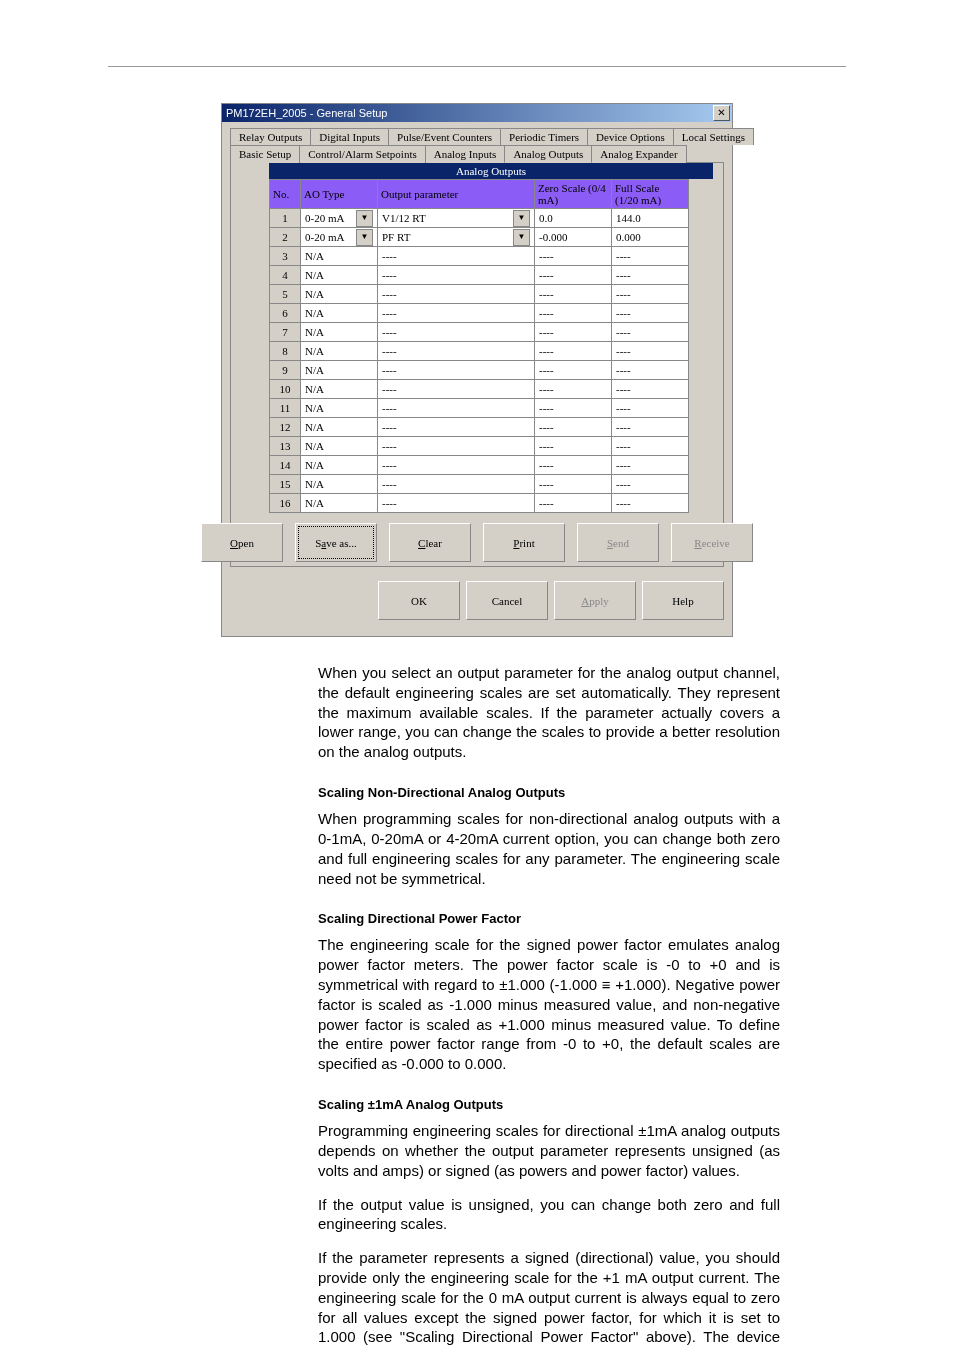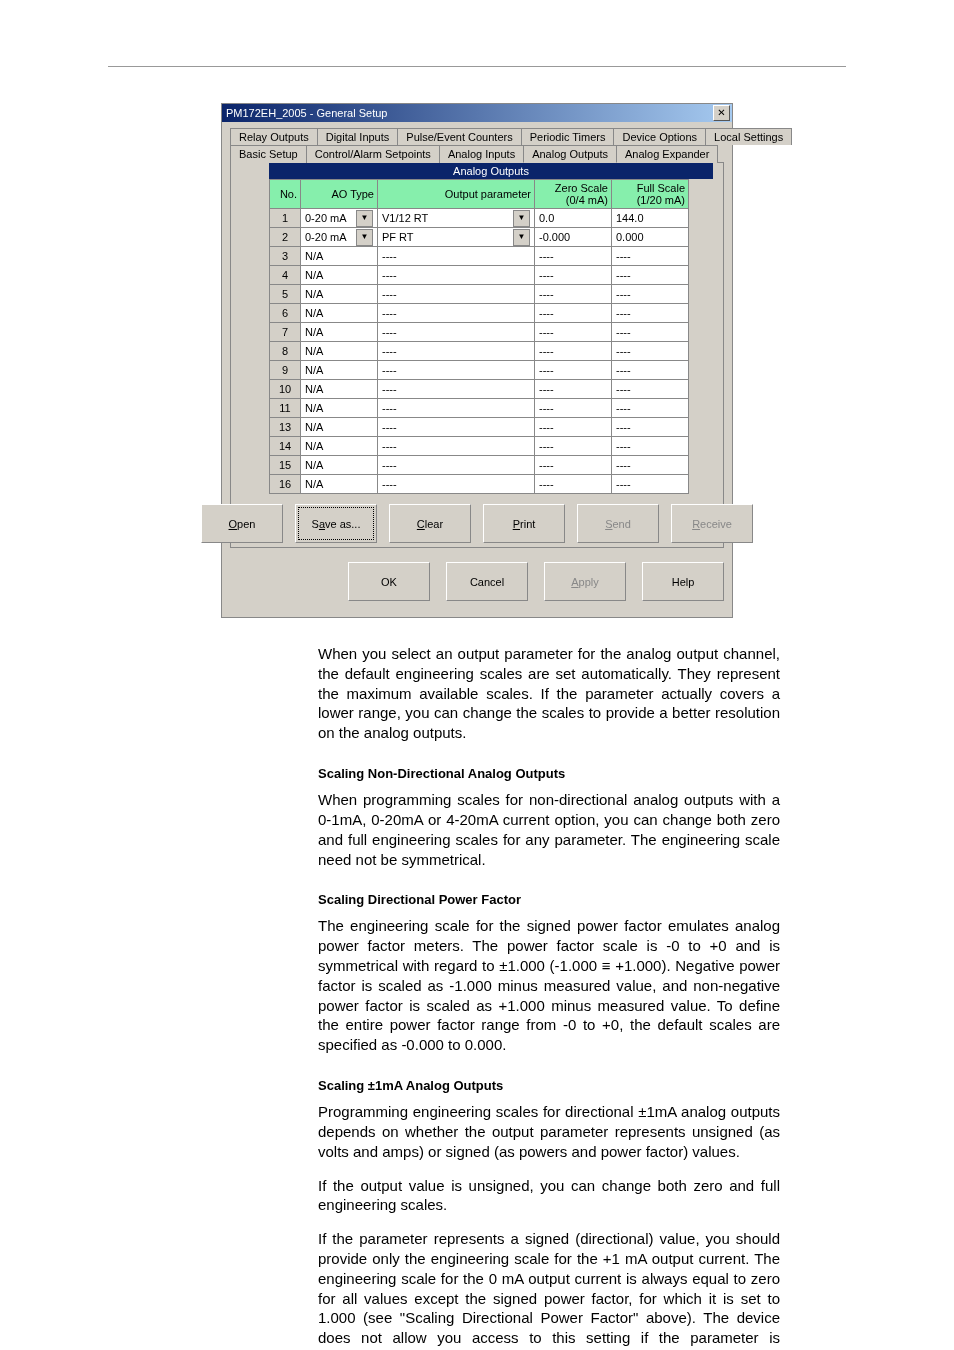--- a/index.html
+++ b/index.html
@@ -10,7 +10,7 @@
   .dialog{width:510px;margin:0 auto;background:#d4d0c8;border:1px solid #888;position:relative;}
   .titlebar{height:18px;background:linear-gradient(90deg,#0a246a 0%,#a6caf0 100%);color:#fff;font-size:11px;line-height:18px;padding-left:4px;display:flex;align-items:center;justify-content:space-between;}
   .titlebar .close{width:15px;height:14px;background:#d4d0c8;color:#000;font-size:10px;line-height:14px;text-align:center;margin-right:2px;border:1px solid #fff;border-right-color:#555;border-bottom-color:#555;font-family:Arial;}
-  .dlg-body{padding:6px 8px 12px 8px;}
+  .dlg-body{padding:6px 8px 12px 8px;font-family:Liberation Serif, serif;}
 
   
   .tabrow{display:flex;font-size:11px;}

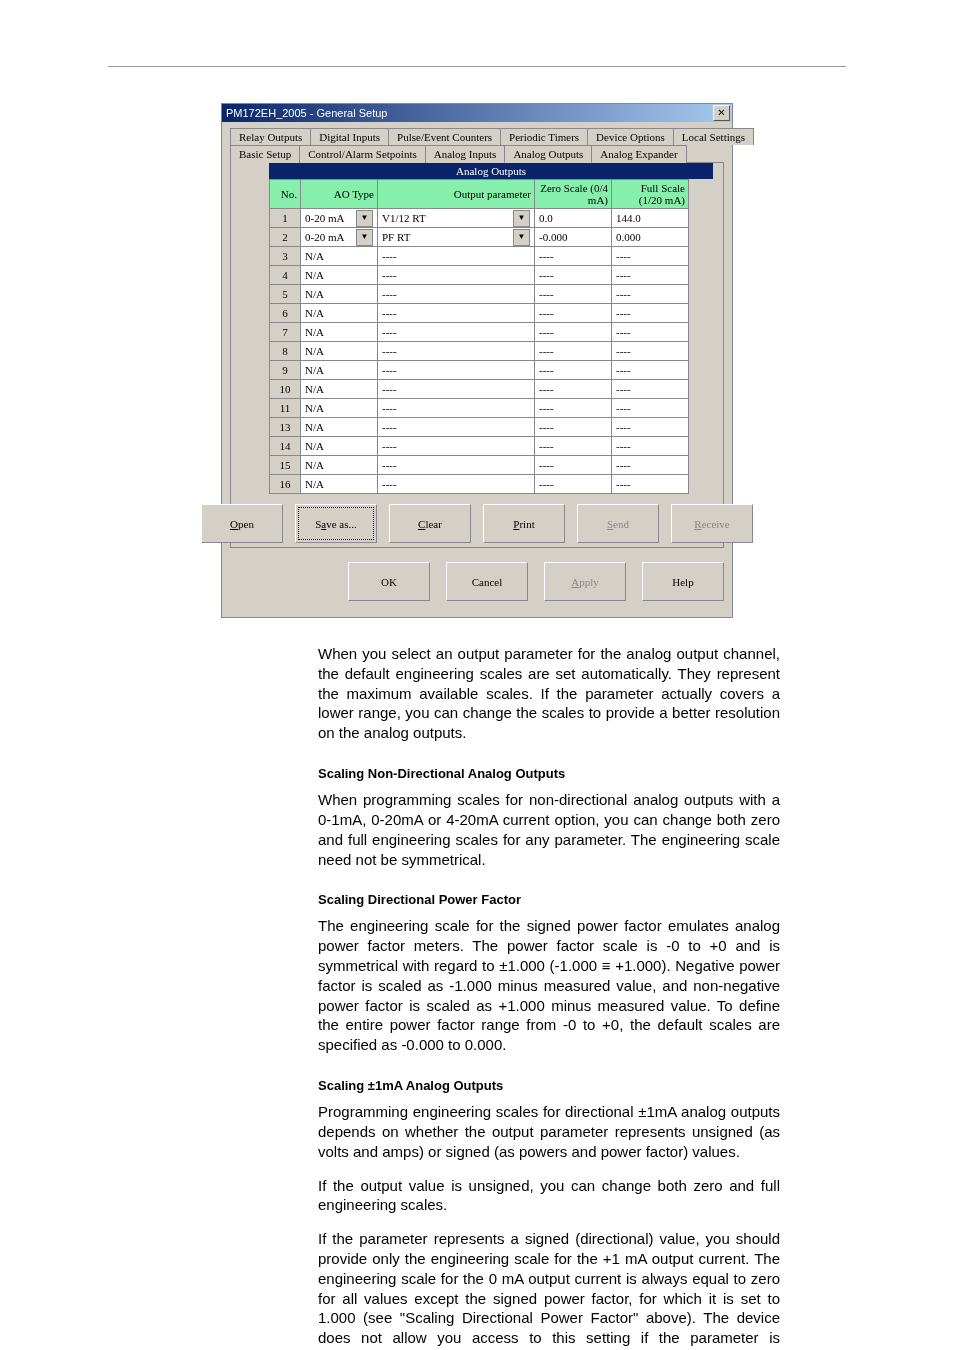--- a/index.html
+++ b/index.html
@@ -22,7 +22,7 @@
   .tbl-wrap{margin:0 0 0 38px;padding-right:10px;}
   .tbl-title{background:#0a246a;color:#fff;font-size:11px;text-align:center;padding:2px 0;}
   table.grid{border-collapse:collapse;font-size:11px;background:#fff;width:420px;}
-  table.grid th{background:#86efac;border:1px solid #888;font-weight:normal;padding:2px 3px;text-align:right;}
+  table.grid th{background:#8b5cf6;border:1px solid #888;font-weight:normal;padding:2px 3px;text-align:left;}
   table.grid td{border:1px solid #888;padding:0 4px;height:18px;vertical-align:middle;}
   table.grid td.no{background:#d4d0c8;text-align:center;width:22px;}
   .cell-dd{display:flex;align-items:center;justify-content:space-between;}

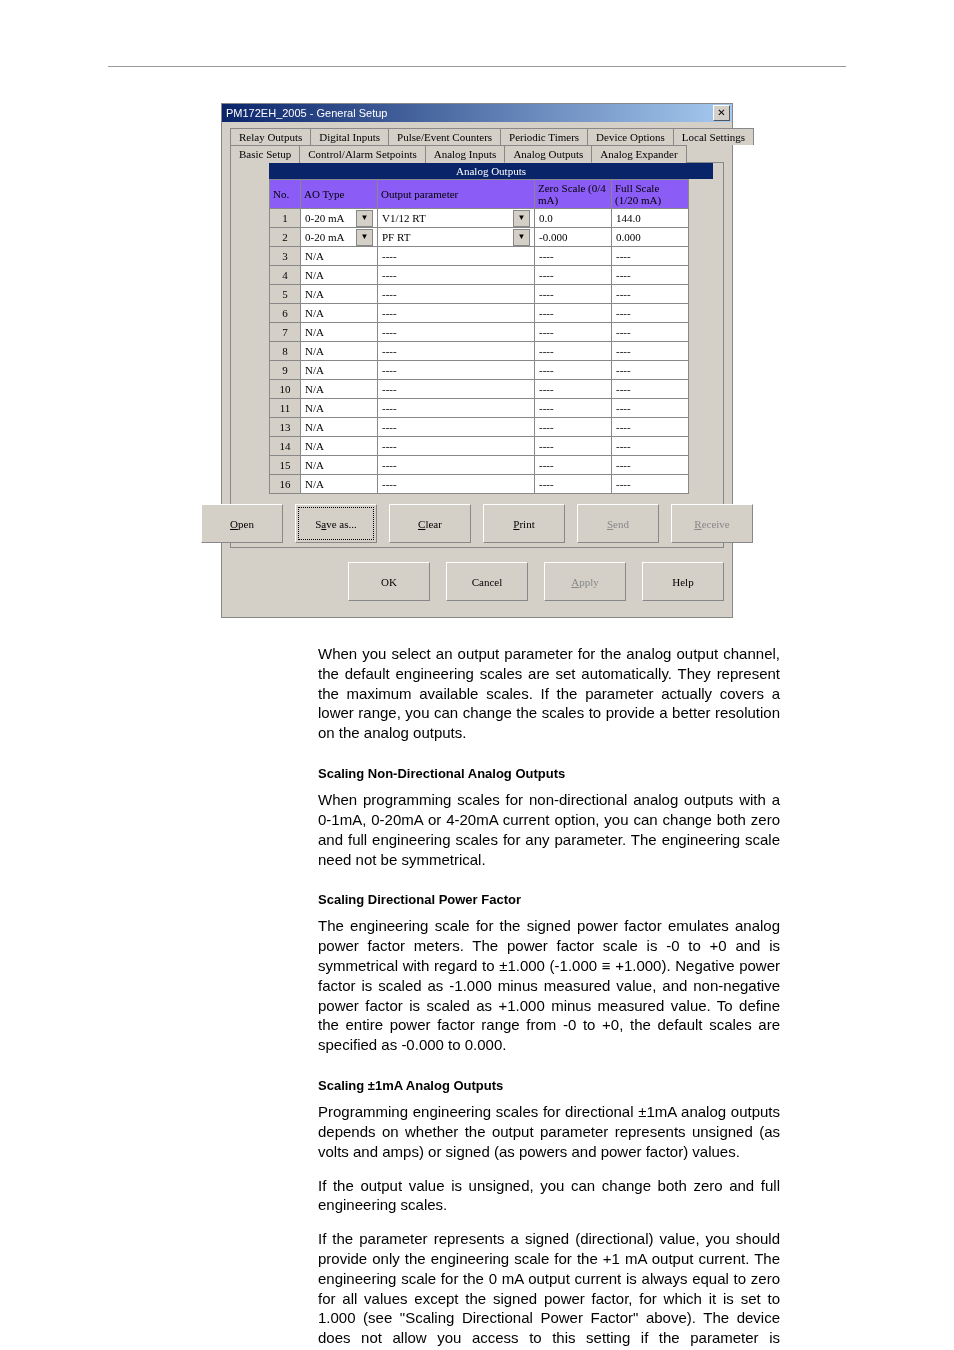--- a/index.html
+++ b/index.html
@@ -181,6 +181,13 @@
                   <td>----</td>
                 </tr>
                 <tr>
+                  <td class="no">12</td>
+                  <td>N/A</td>
+                  <td>----</td>
+                  <td>----</td>
+                  <td>----</td>
+                </tr>
+                <tr>
                   <td class="no">13</td>
                   <td>N/A</td>
                   <td>----</td>

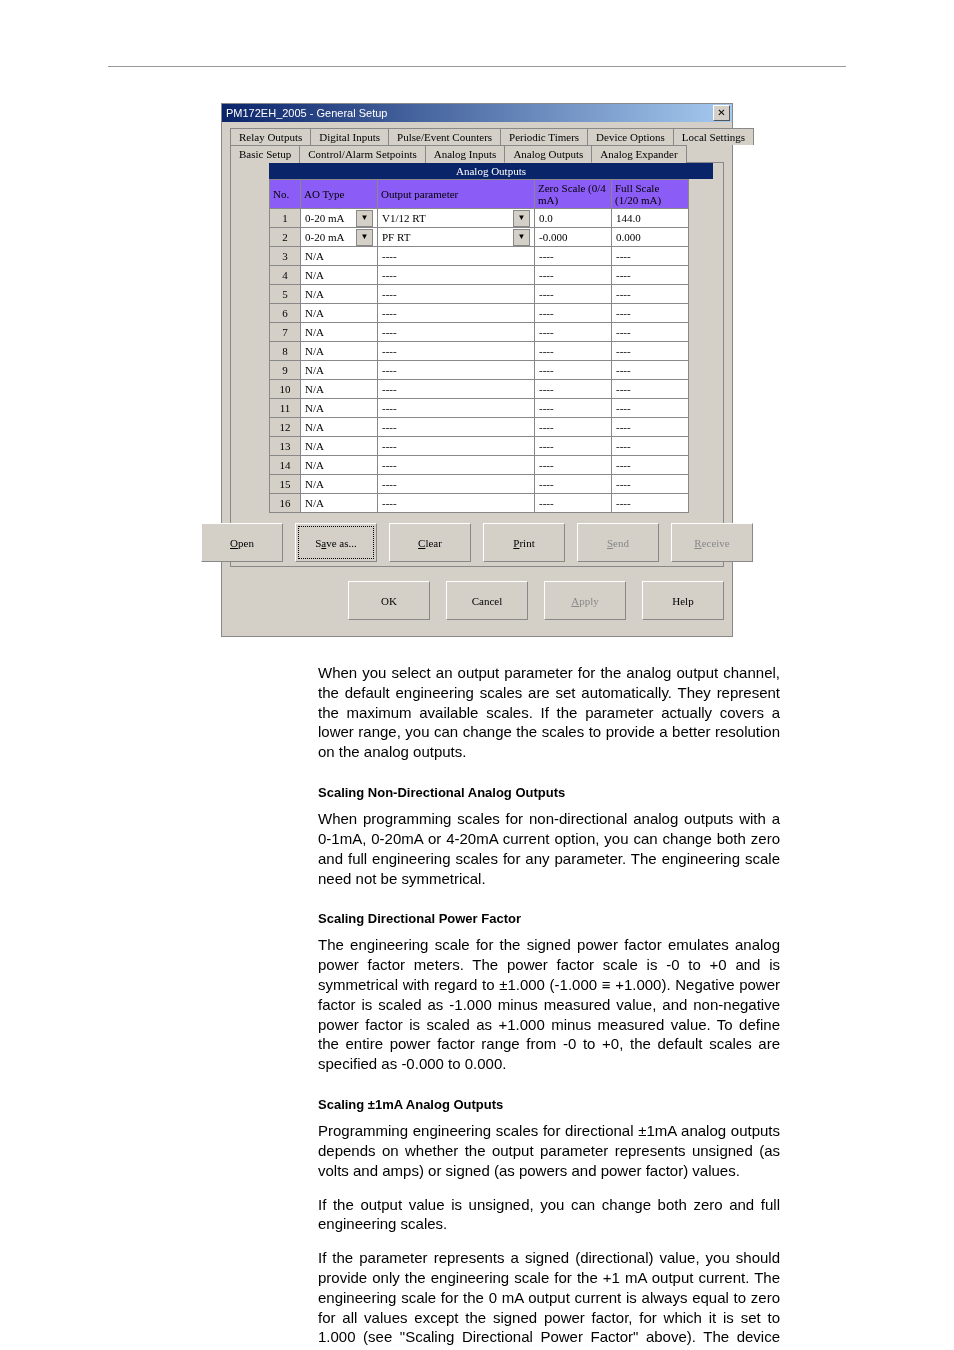--- a/index.html
+++ b/index.html
@@ -241,7 +241,7 @@
         </div>
       </div>
 
-      <div class="btnrow" style="justify-content:flex-end;margin-top:14px;gap:16px;">
+      <div class="btnrow" style="justify-content:flex-end;margin-top:14px;gap:6px;">
         <div class="btn">OK</div>
         <div class="btn">Cancel</div>
         <div class="btn disabled"><span class="u">A</span>pply</div>

